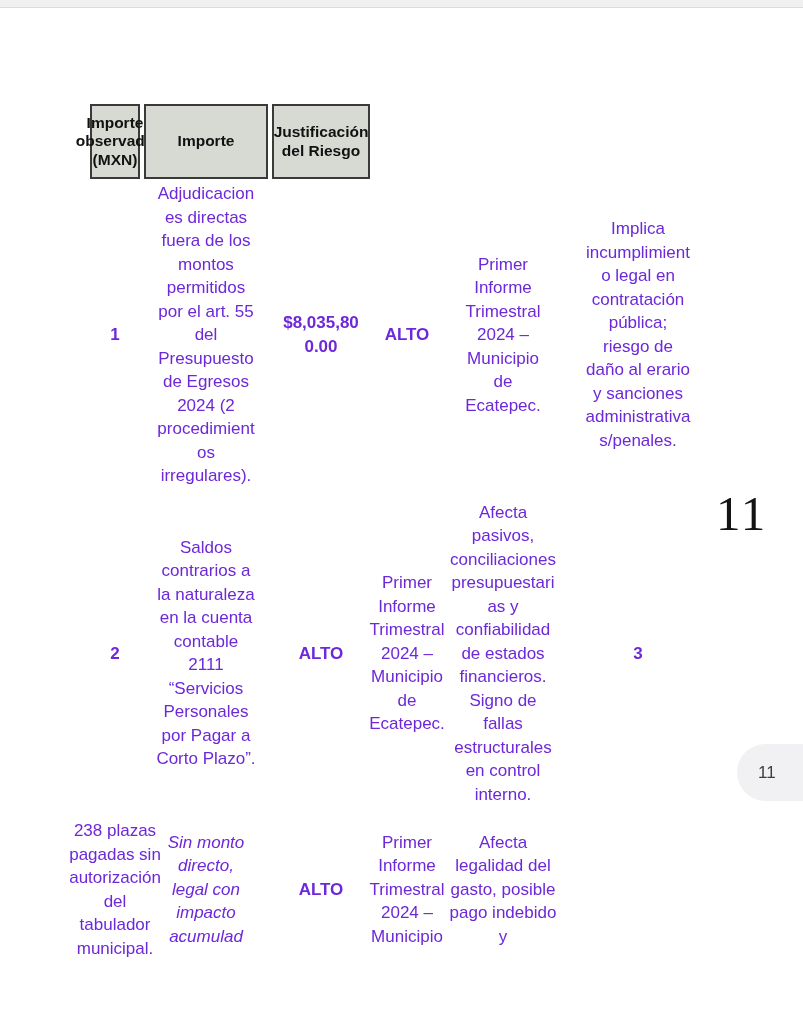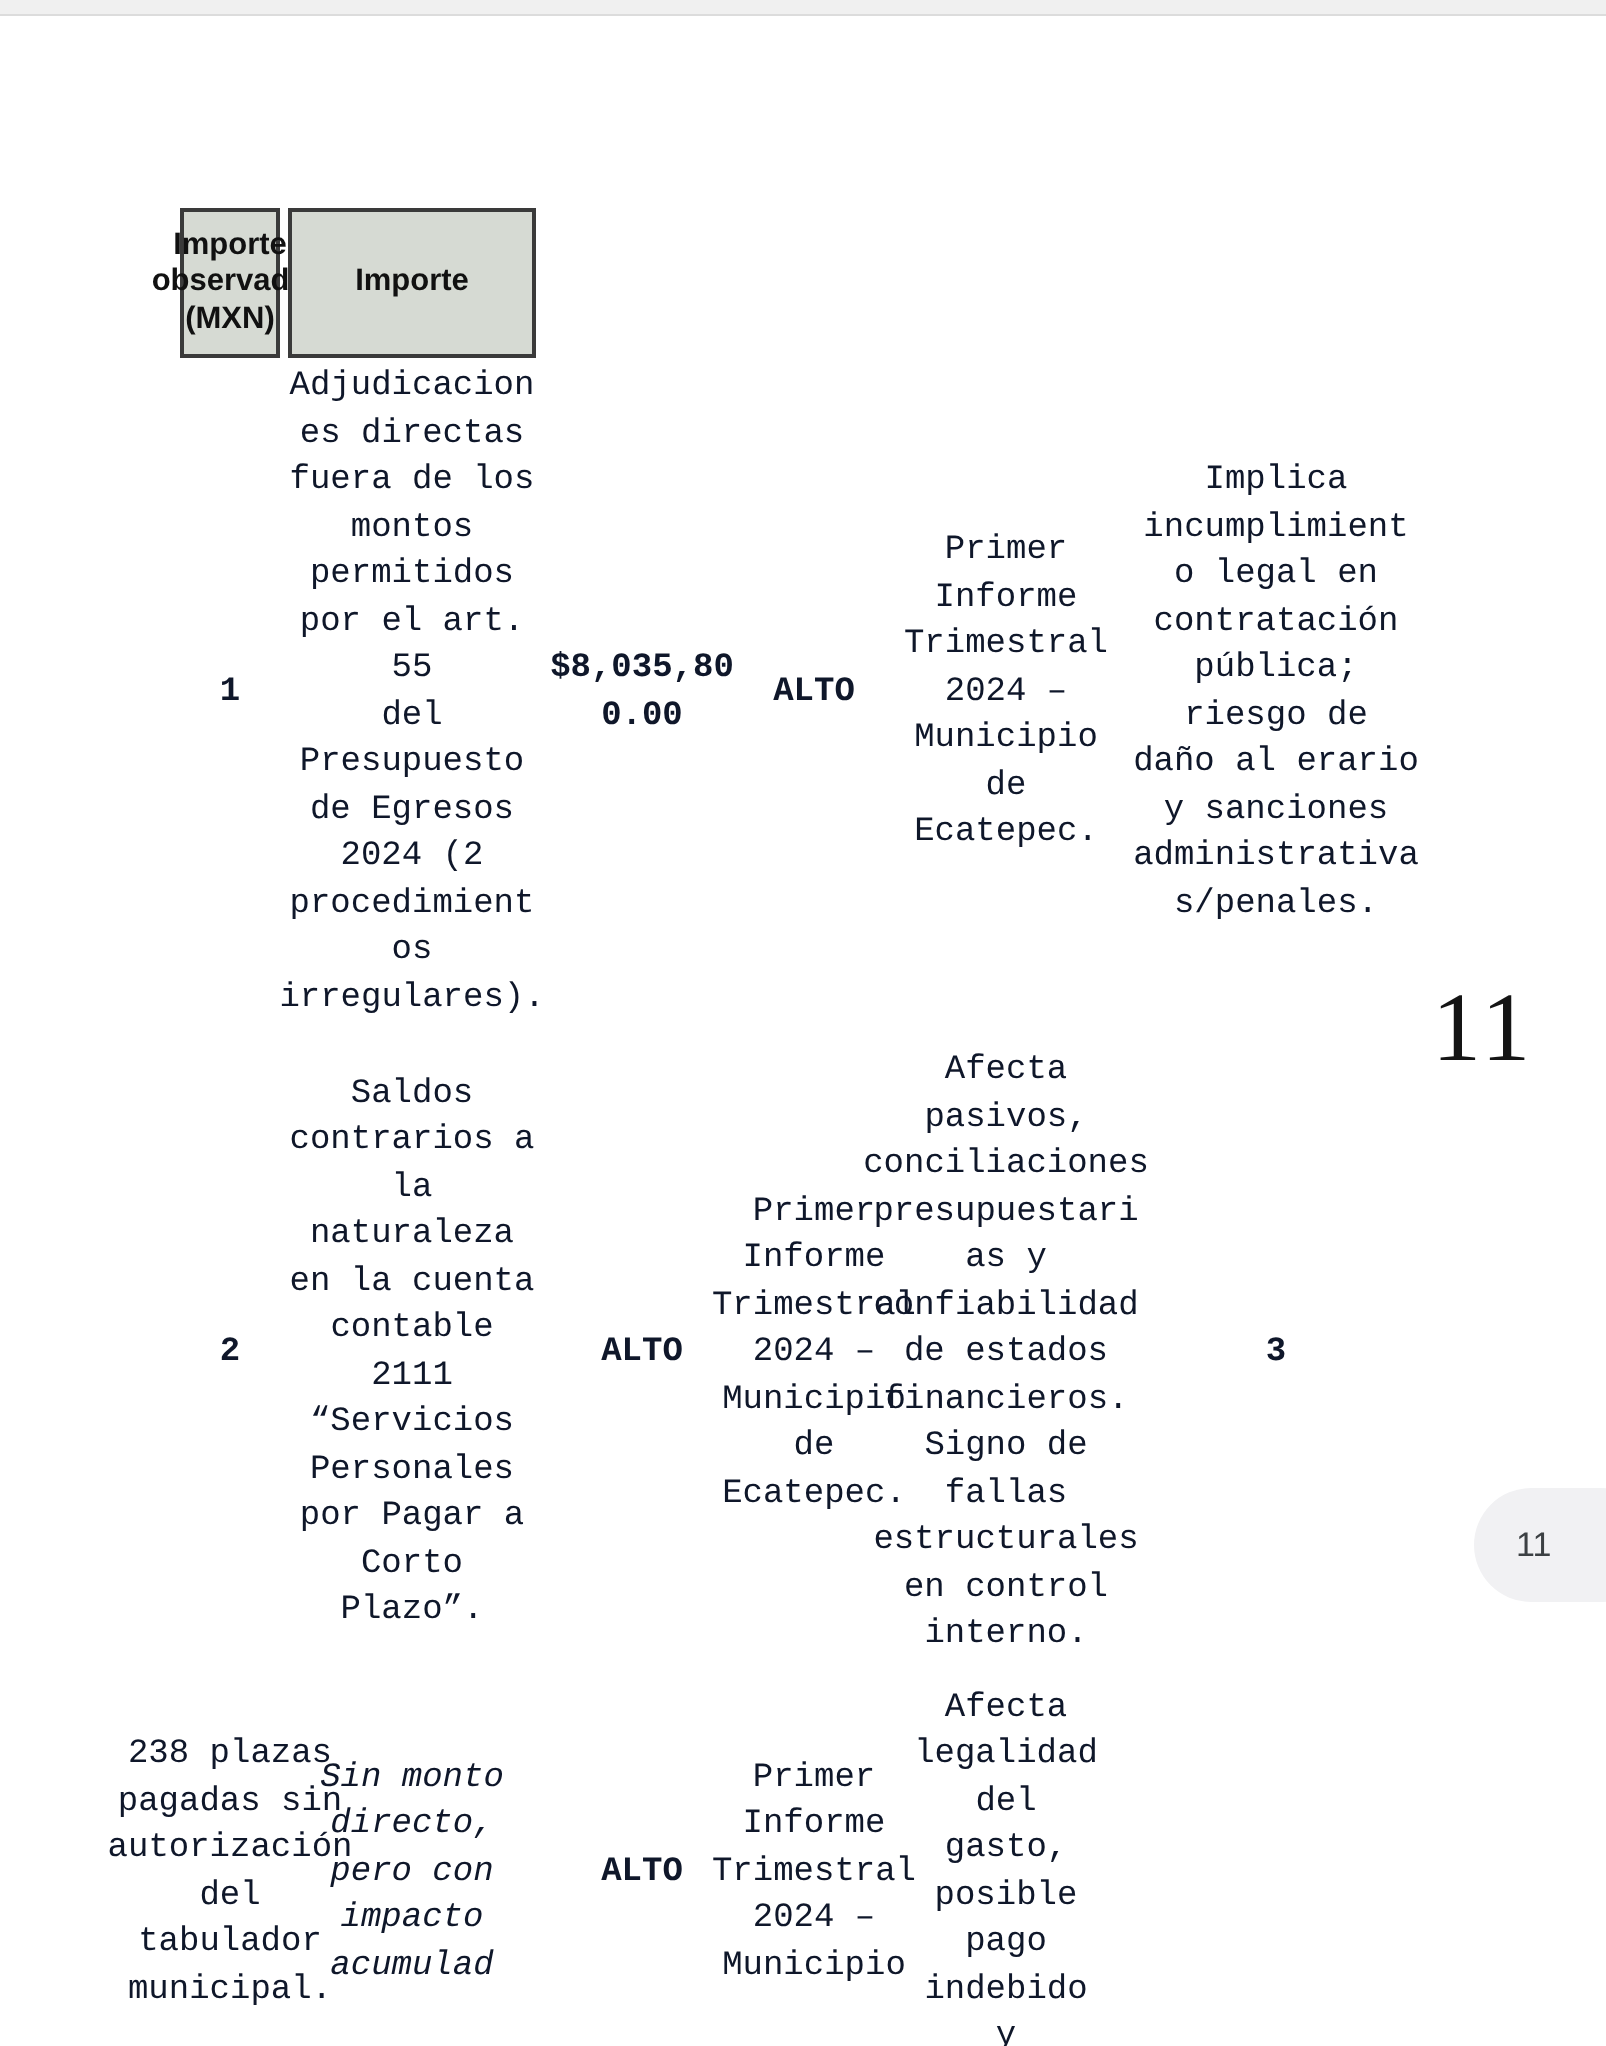--- a/index.html
+++ b/index.html
@@ -87,6 +87,8 @@
 observado
 (MXN)</div>
     <div class="hcell">Importe</div>
+    <div class="hcell">Justificación
+del Riesgo</div>
   </div>
 
   <div class="tbl-body">

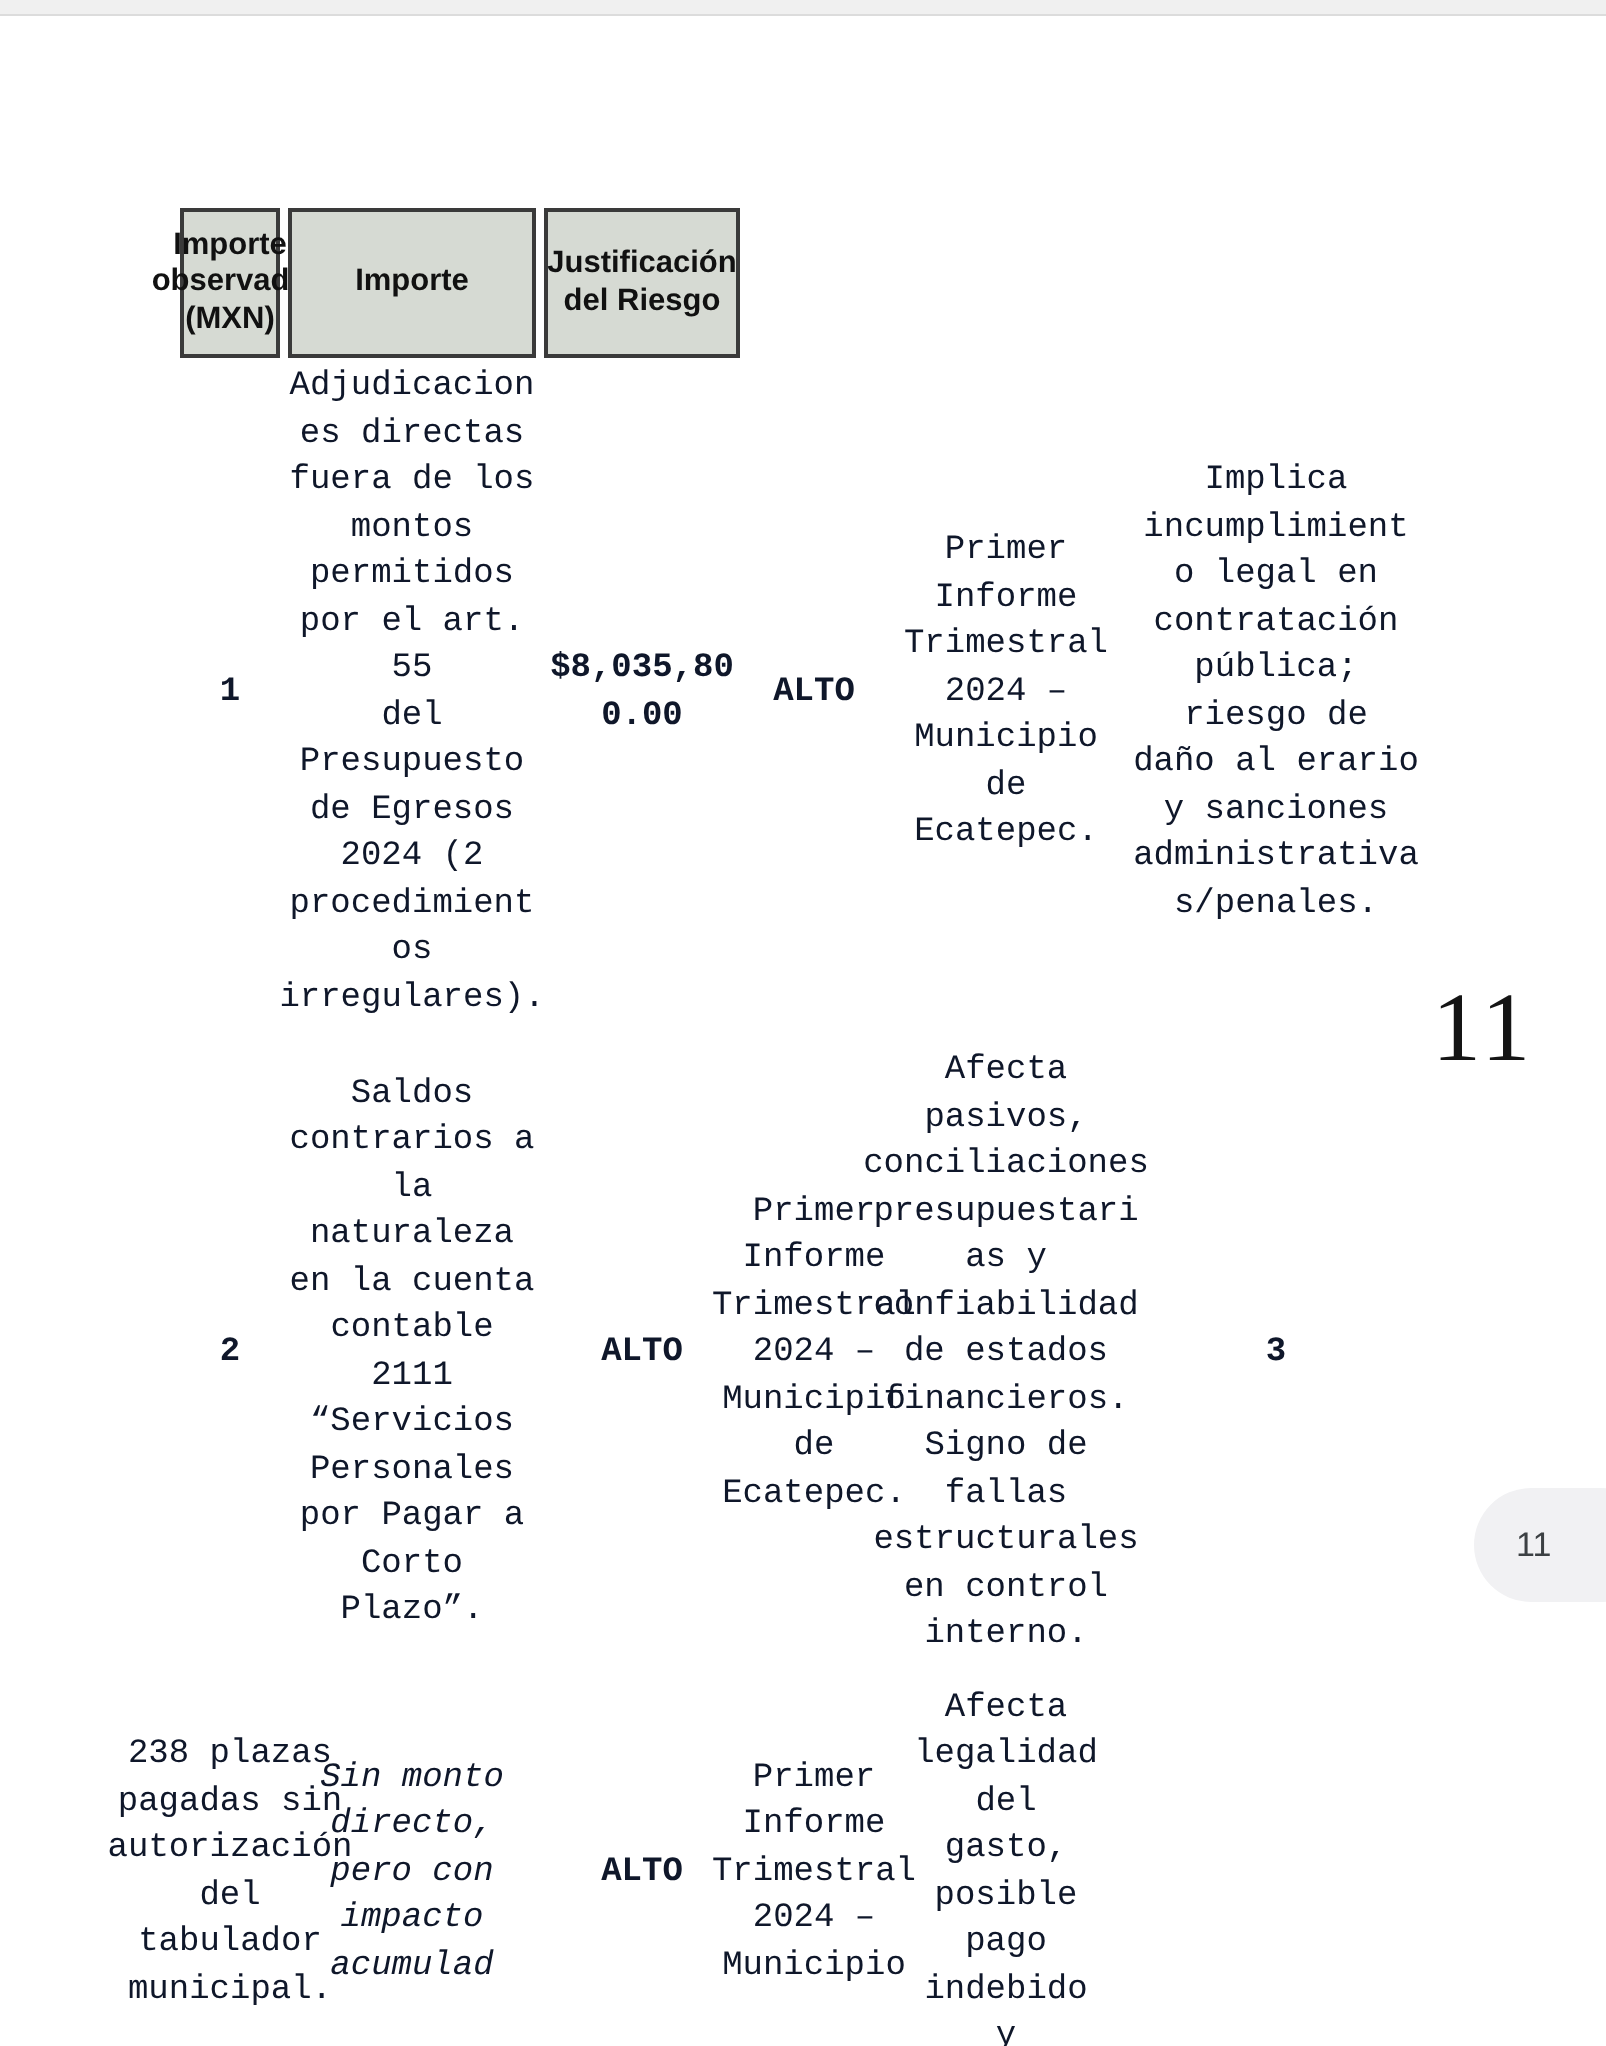--- a/index.html
+++ b/index.html
@@ -49,8 +49,7 @@
     text-align: center;
     white-space: pre-line;
     font-size: 17px; line-height: 23.5px;
-    color: #0f172a;
-    font-family: Liberation Mono, monospace;
+    color: #6d28d9;
   }
   .bold { font-weight: bold; }
   .italic { font-style: italic; }

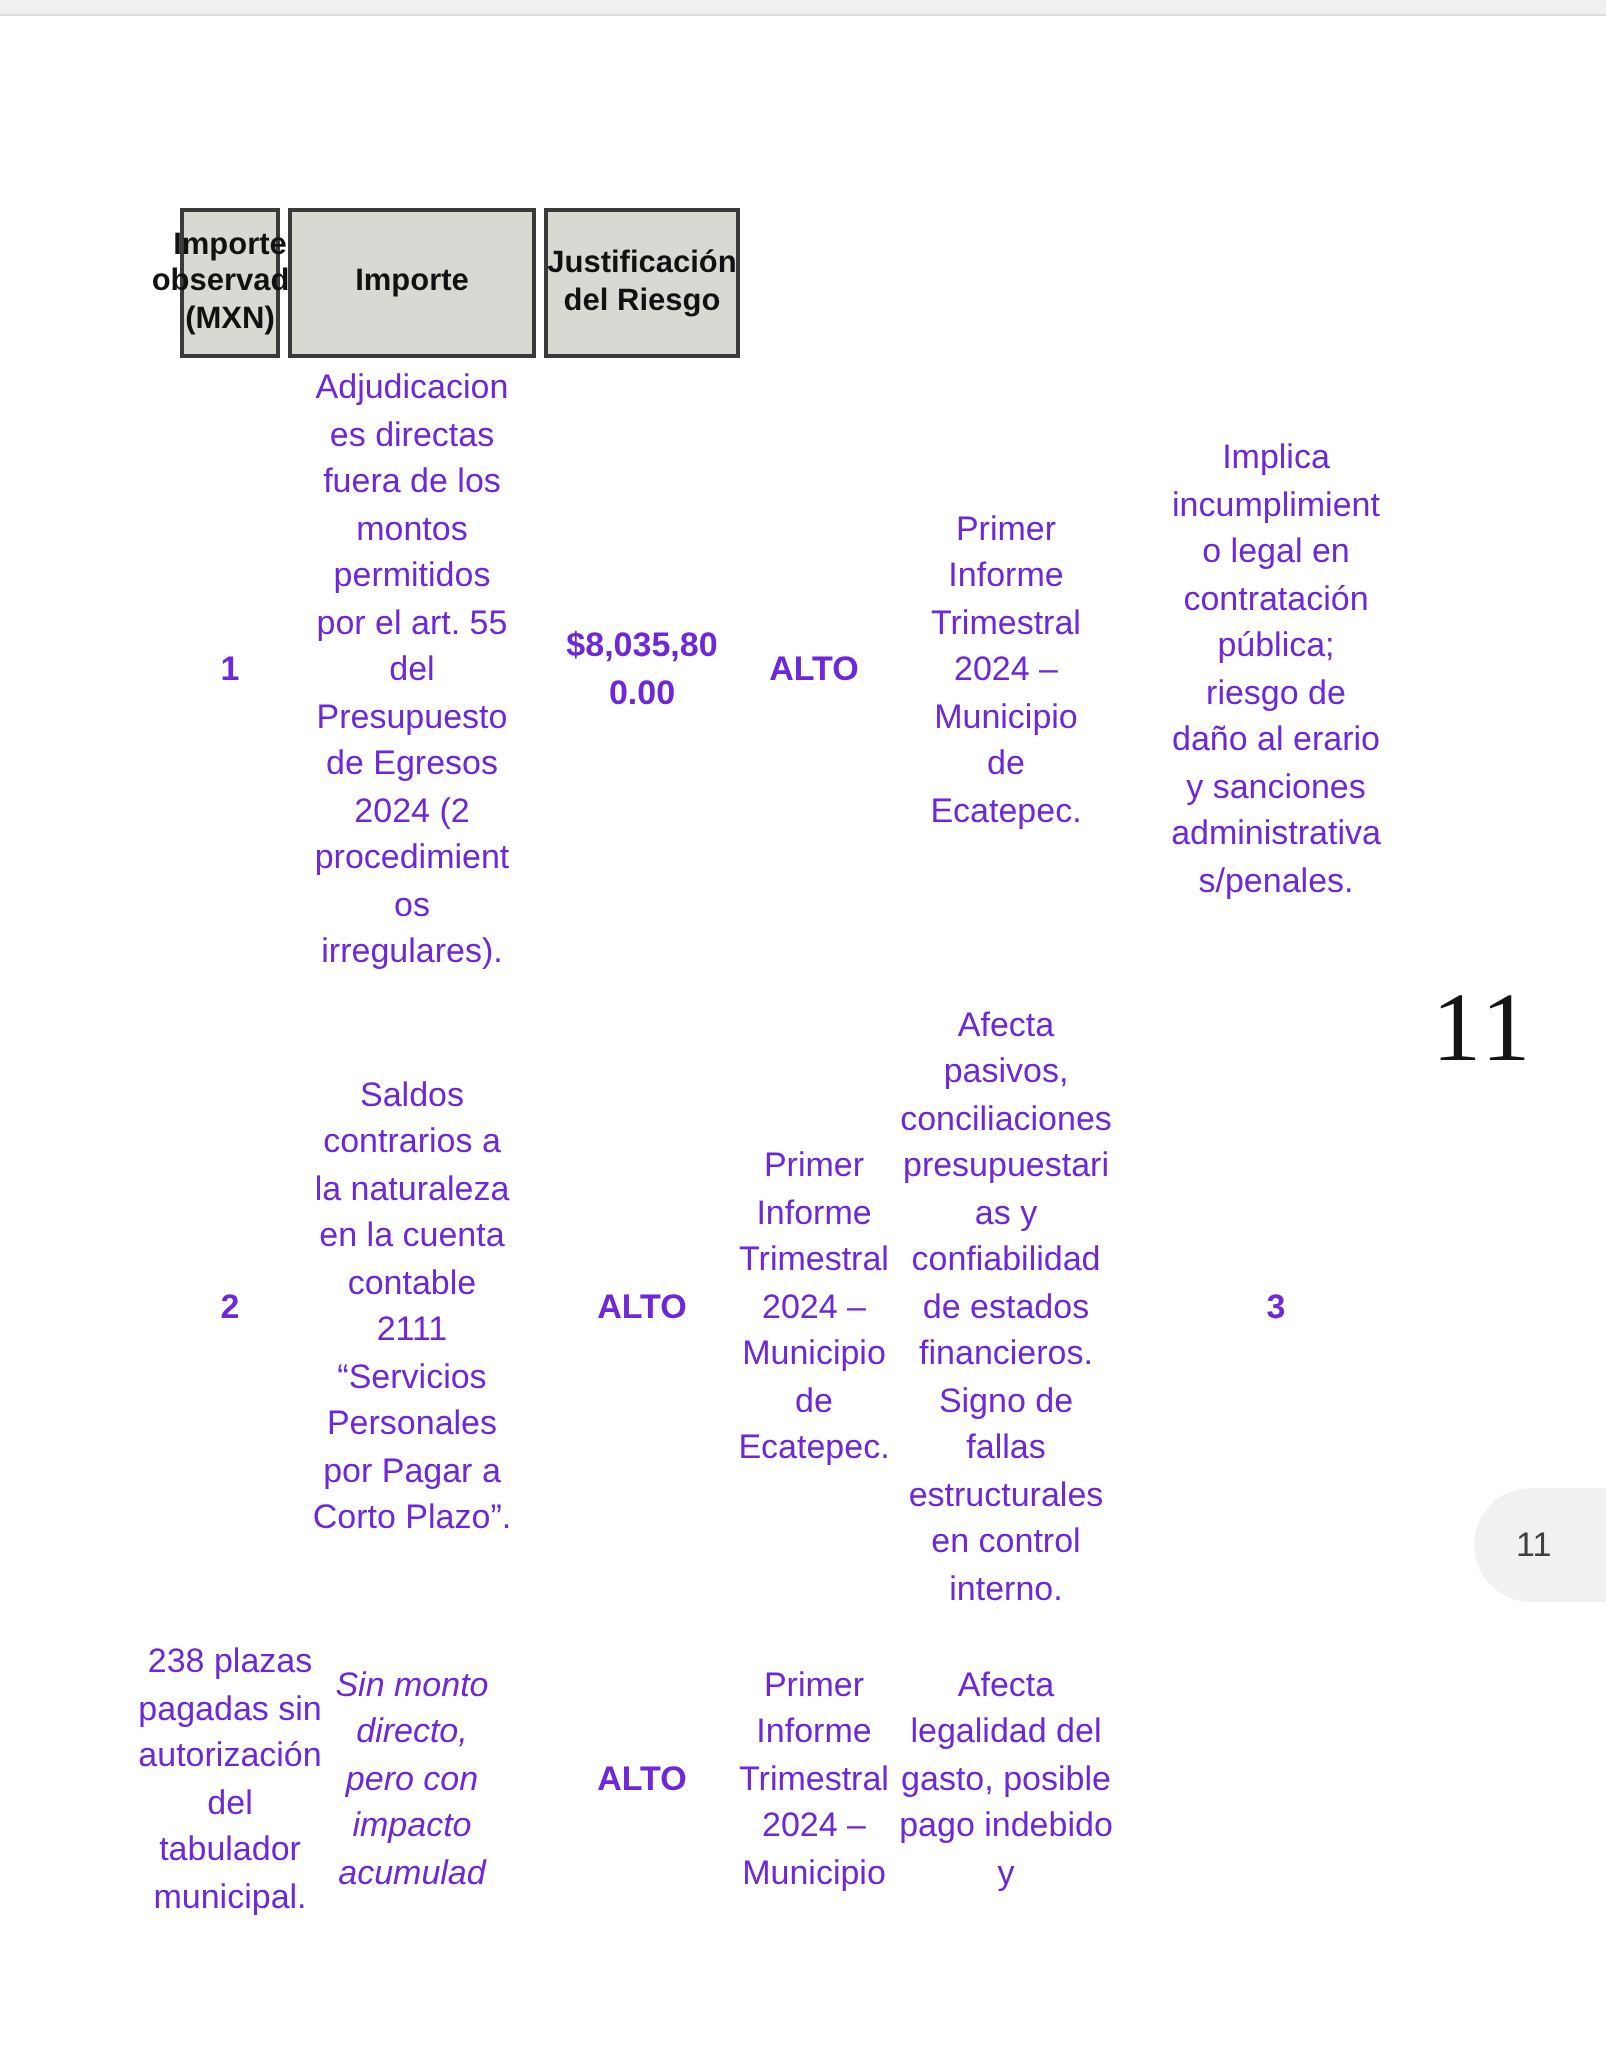--- a/index.html
+++ b/index.html
@@ -168,7 +168,7 @@
 municipal.</div>
     <div class="bcell italic">Sin monto
 directo,
-pero con
+legal con
 impacto
 acumulad</div>
     <div class="bcell bold">ALTO</div>

